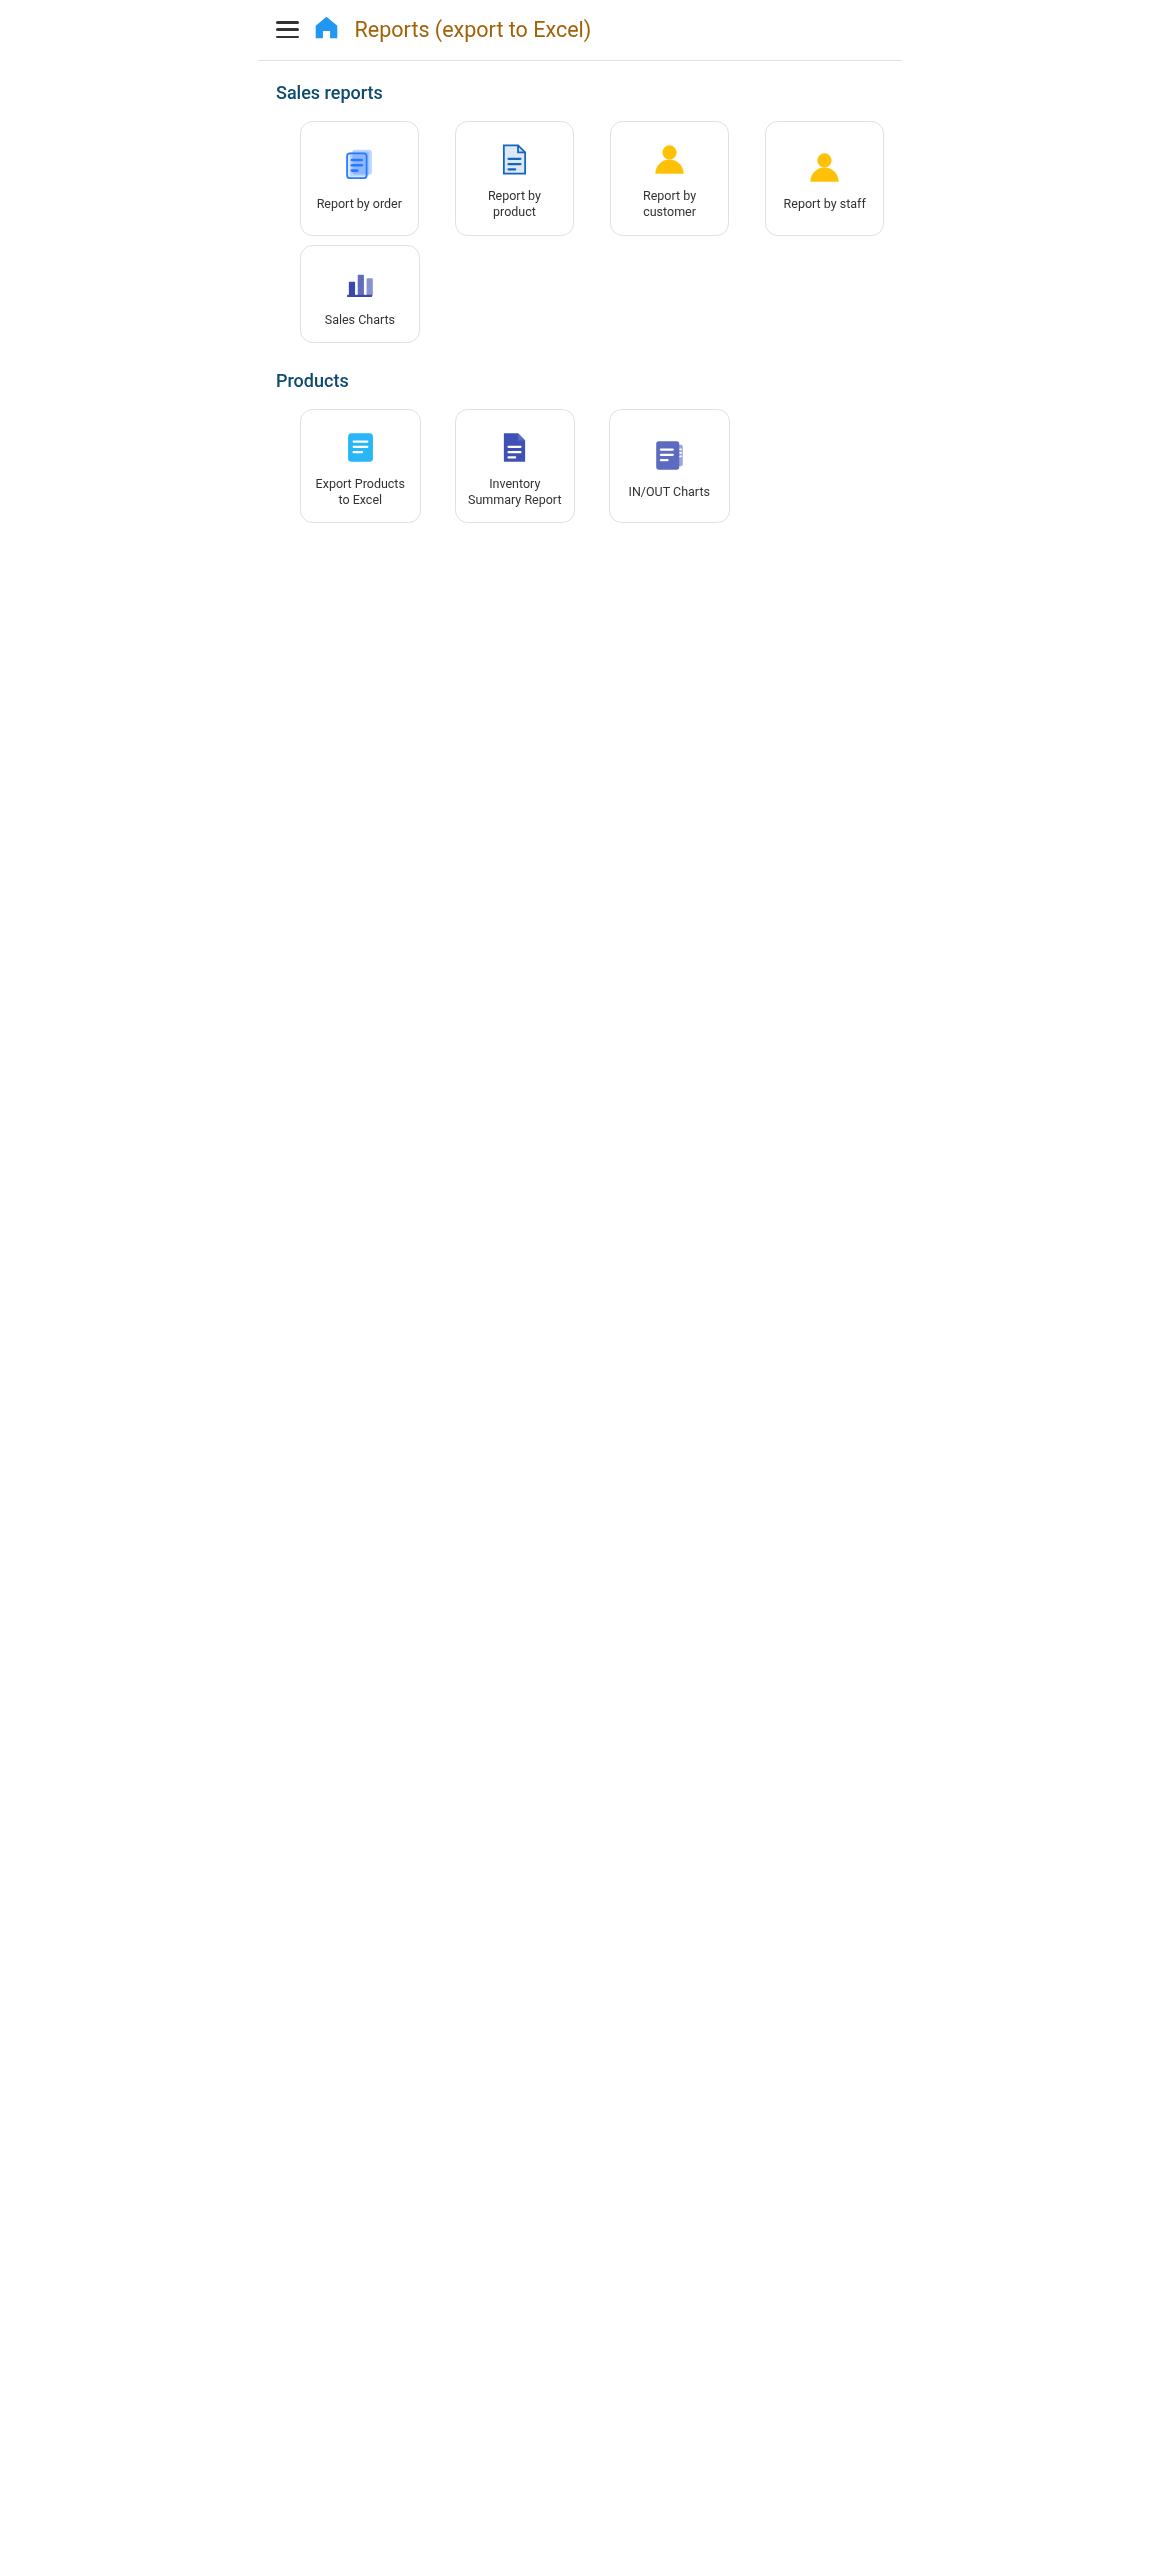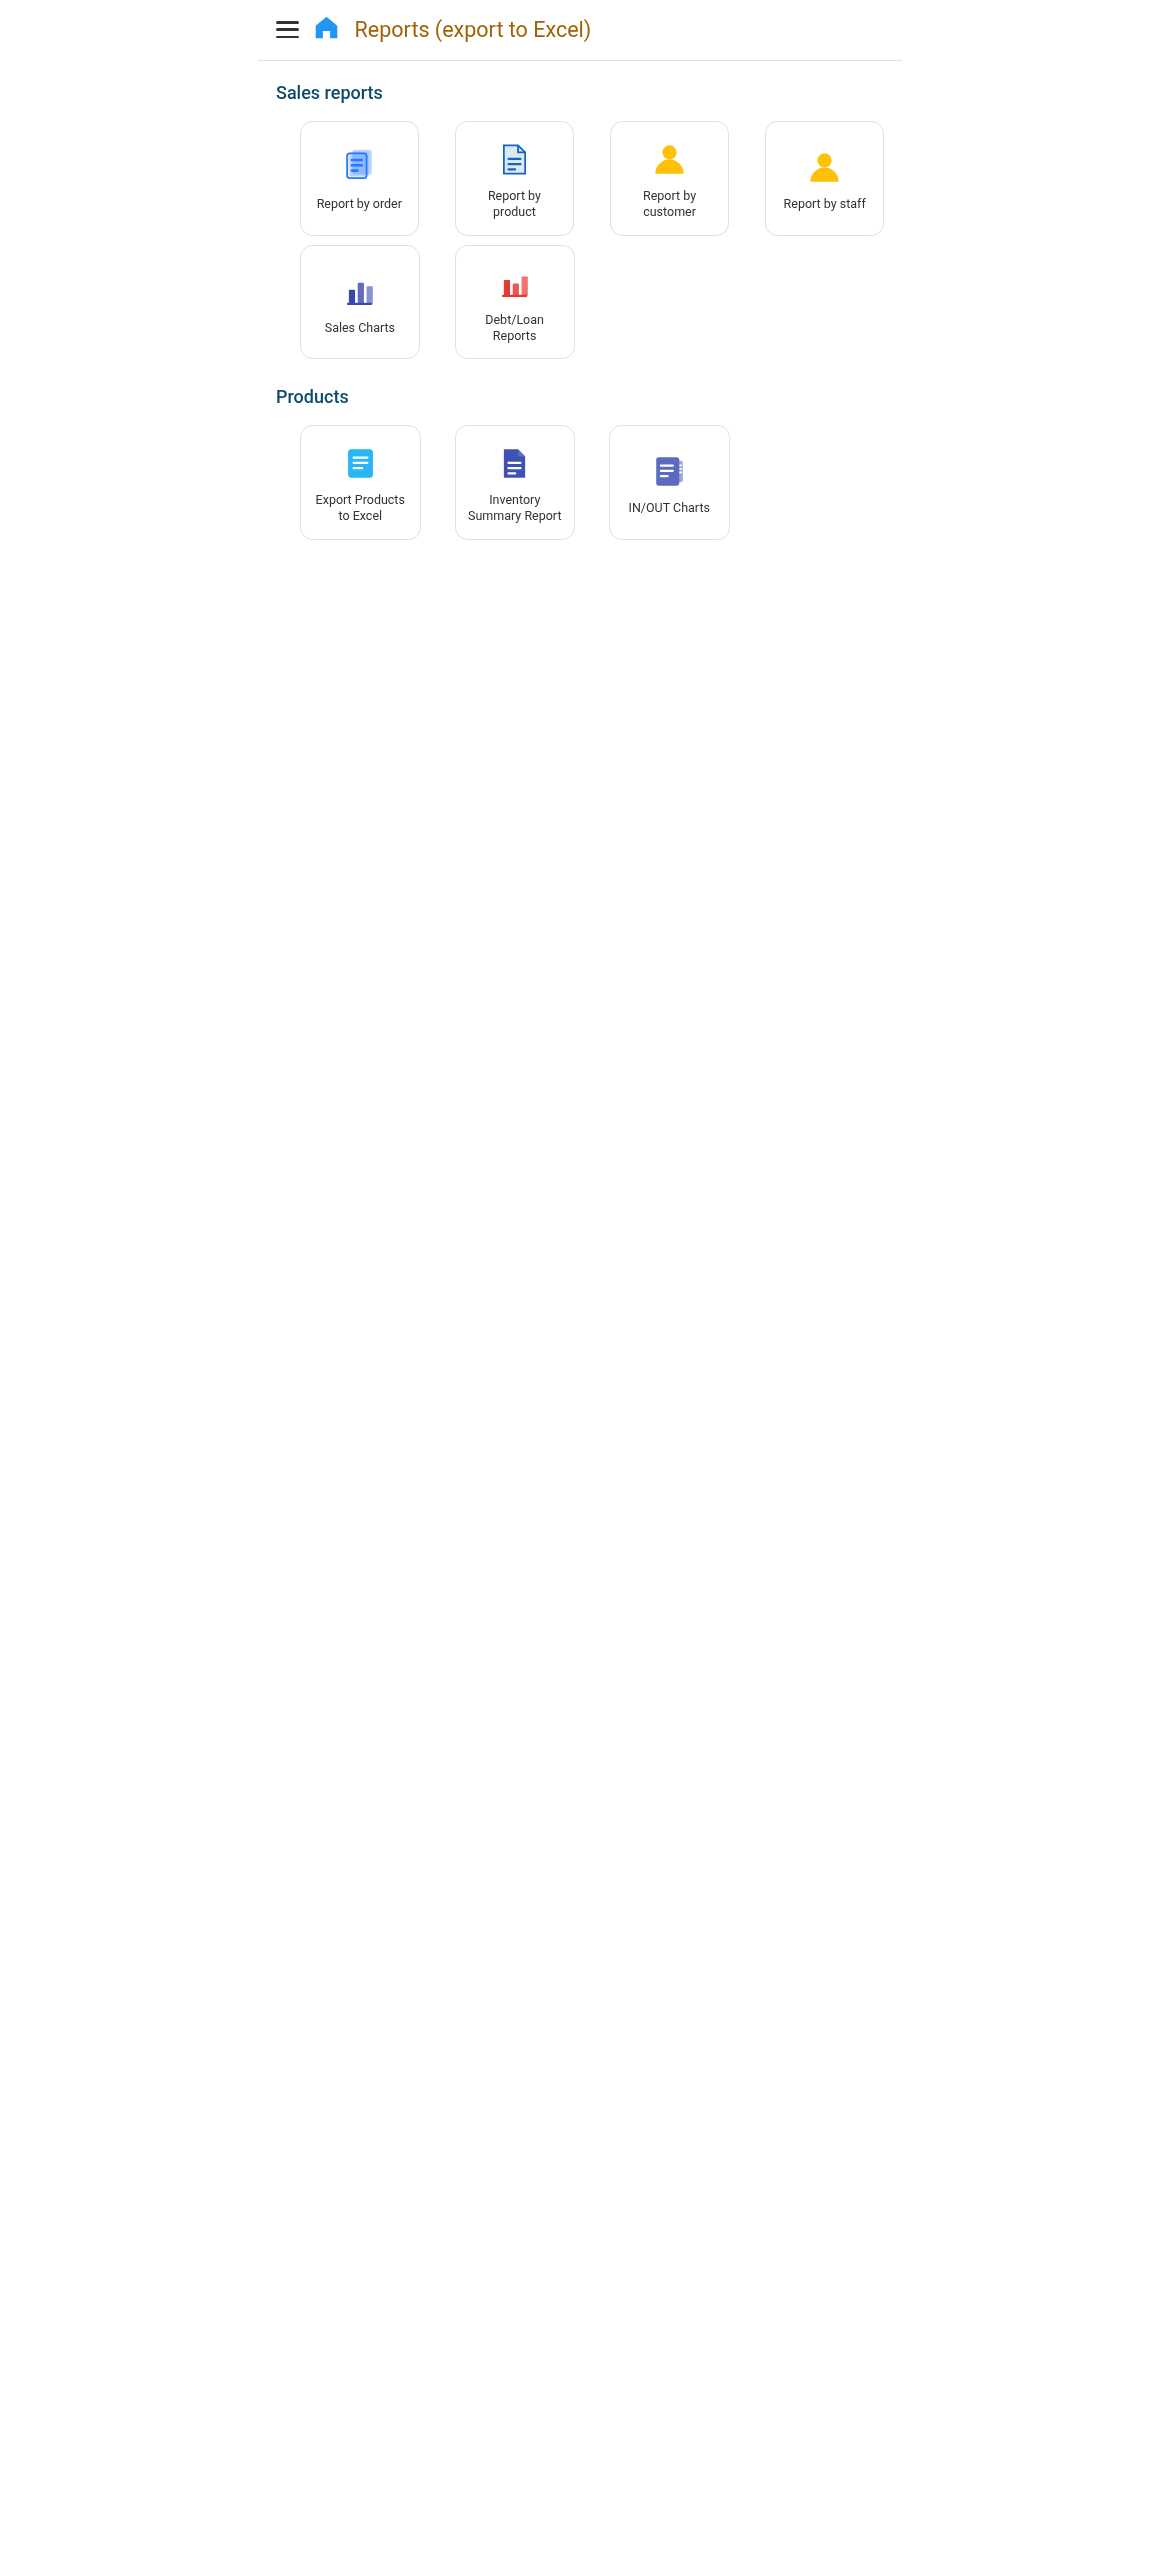--- a/index.html
+++ b/index.html
@@ -203,18 +203,6 @@
       <span class="card-label">Sales Charts</span>
     </div>
 
-    <div class="card">
-      <div class="card-icon">
-        <svg width="39" height="39" viewBox="0 0 44 44" fill="none" xmlns="http://www.w3.org/2000/svg">
-
-          <line x1="8" y1="36" x2="36" y2="36" stroke="#E53935" stroke-width="2.5"></line>
-          <rect x="10" y="18" width="7" height="18" rx="1" fill="#E53935"></rect>
-          <rect x="20" y="22" width="7" height="14" rx="1" fill="#E53935" opacity="0.85"></rect>
-          <rect x="30" y="14" width="7" height="22" rx="1" fill="#E53935" opacity="0.7"></rect>
-        </svg>
-      </div>
-      <span class="card-label">Debt/Loan Reports</span>
-    </div>
 
     <div style="visibility:hidden;"></div>
     <div style="visibility:hidden;"></div>

